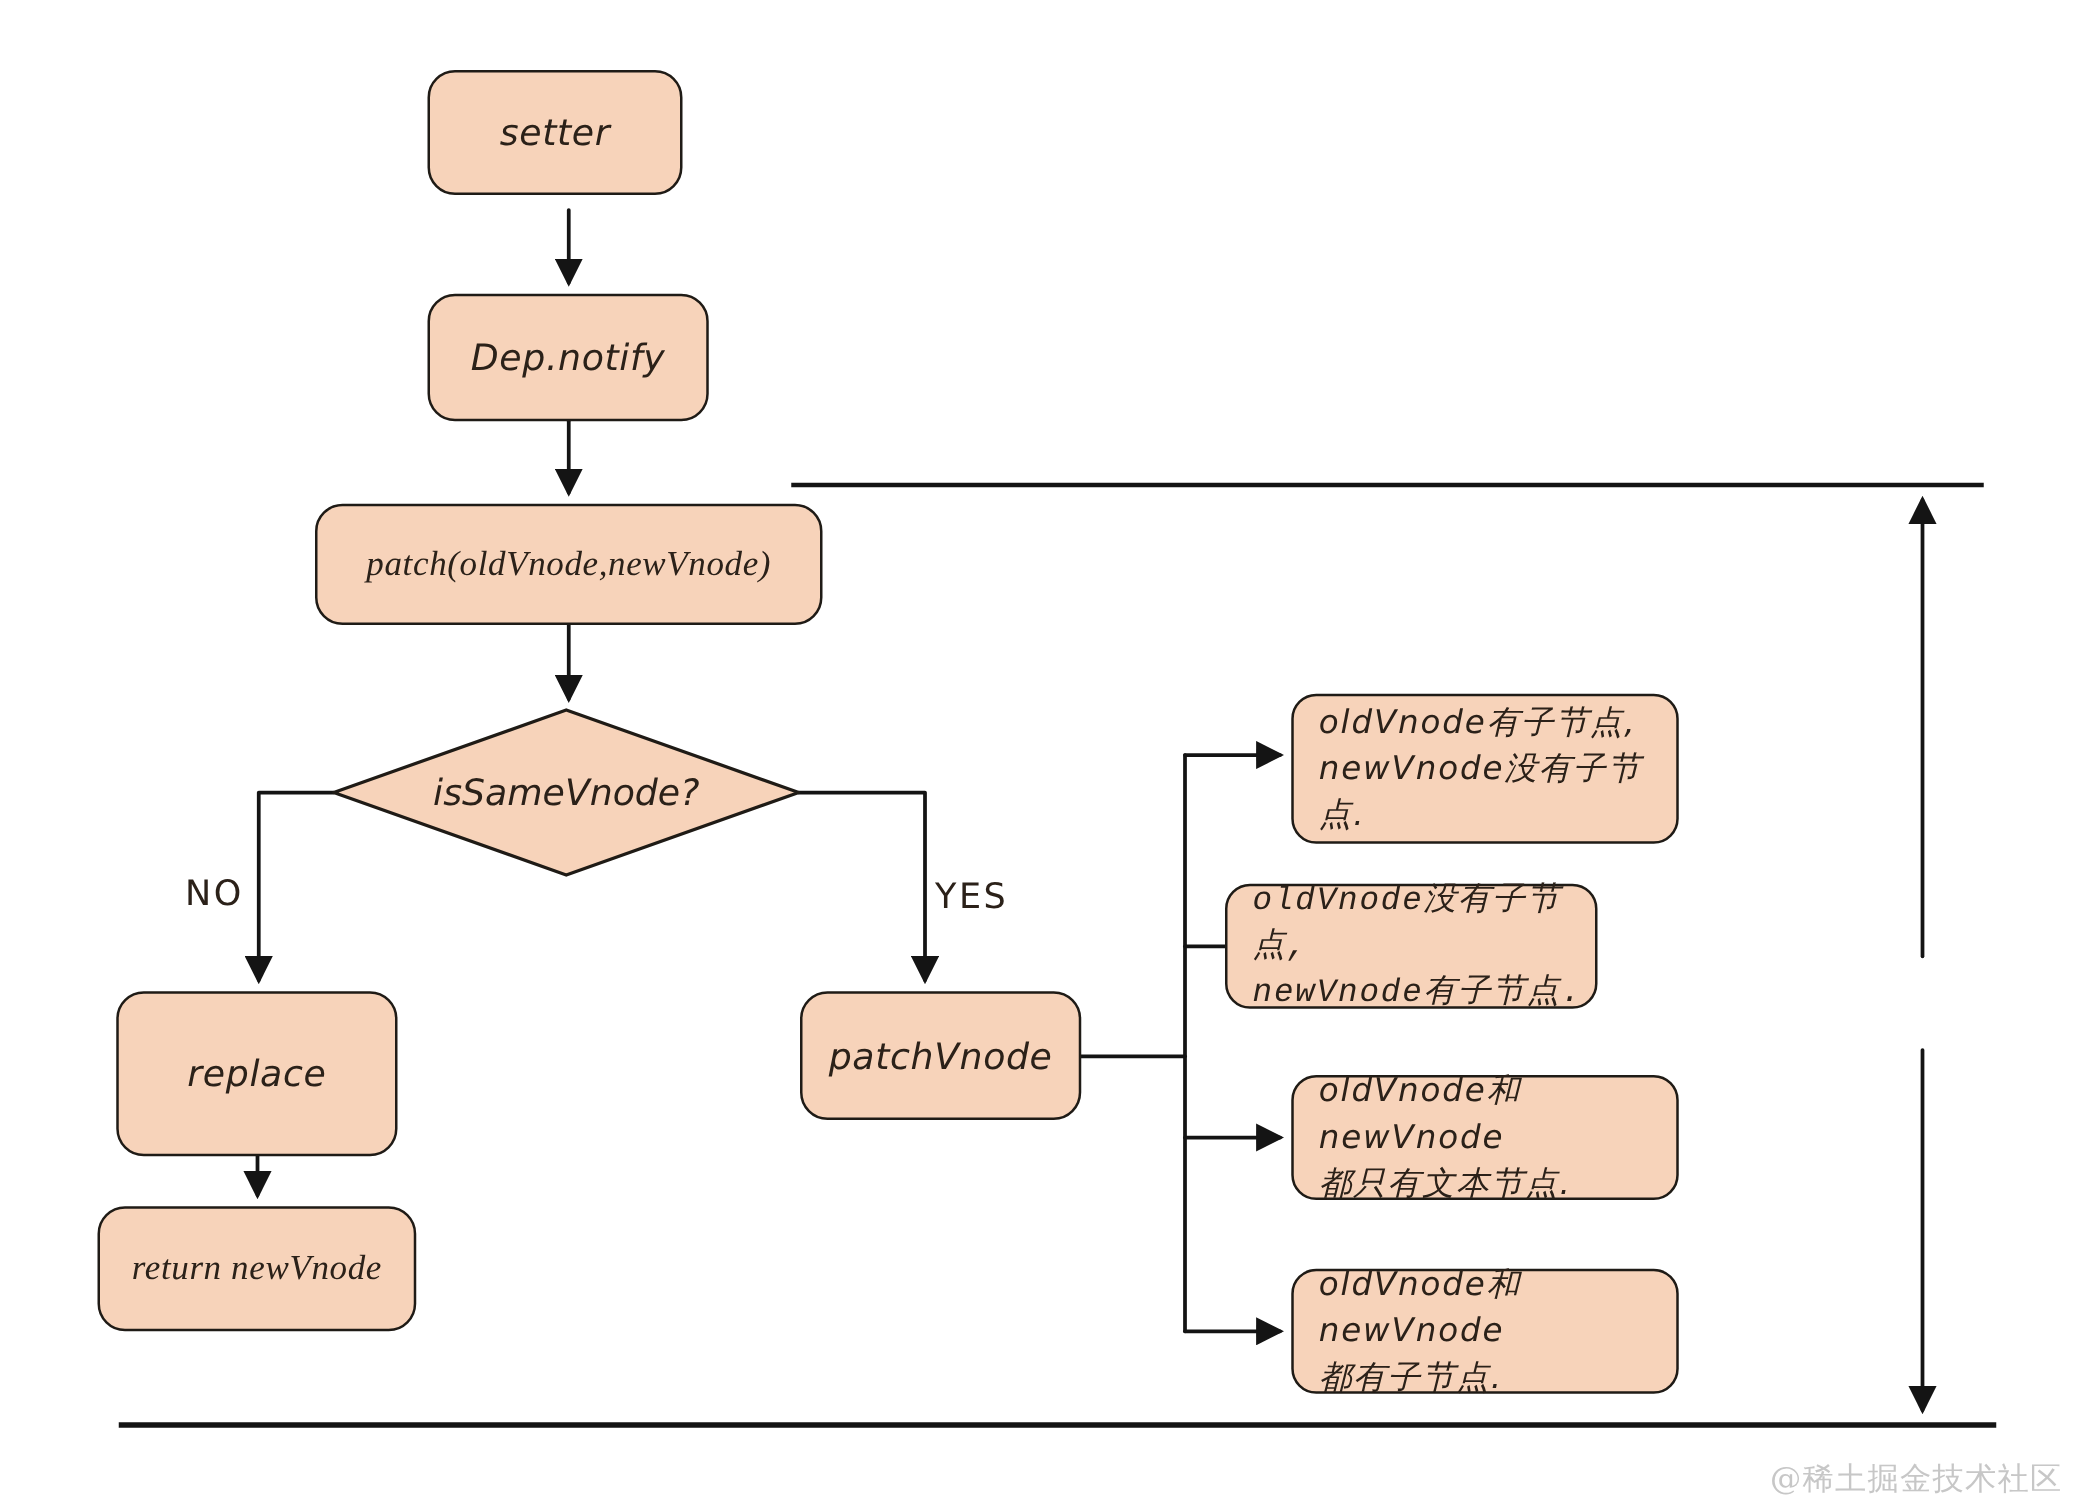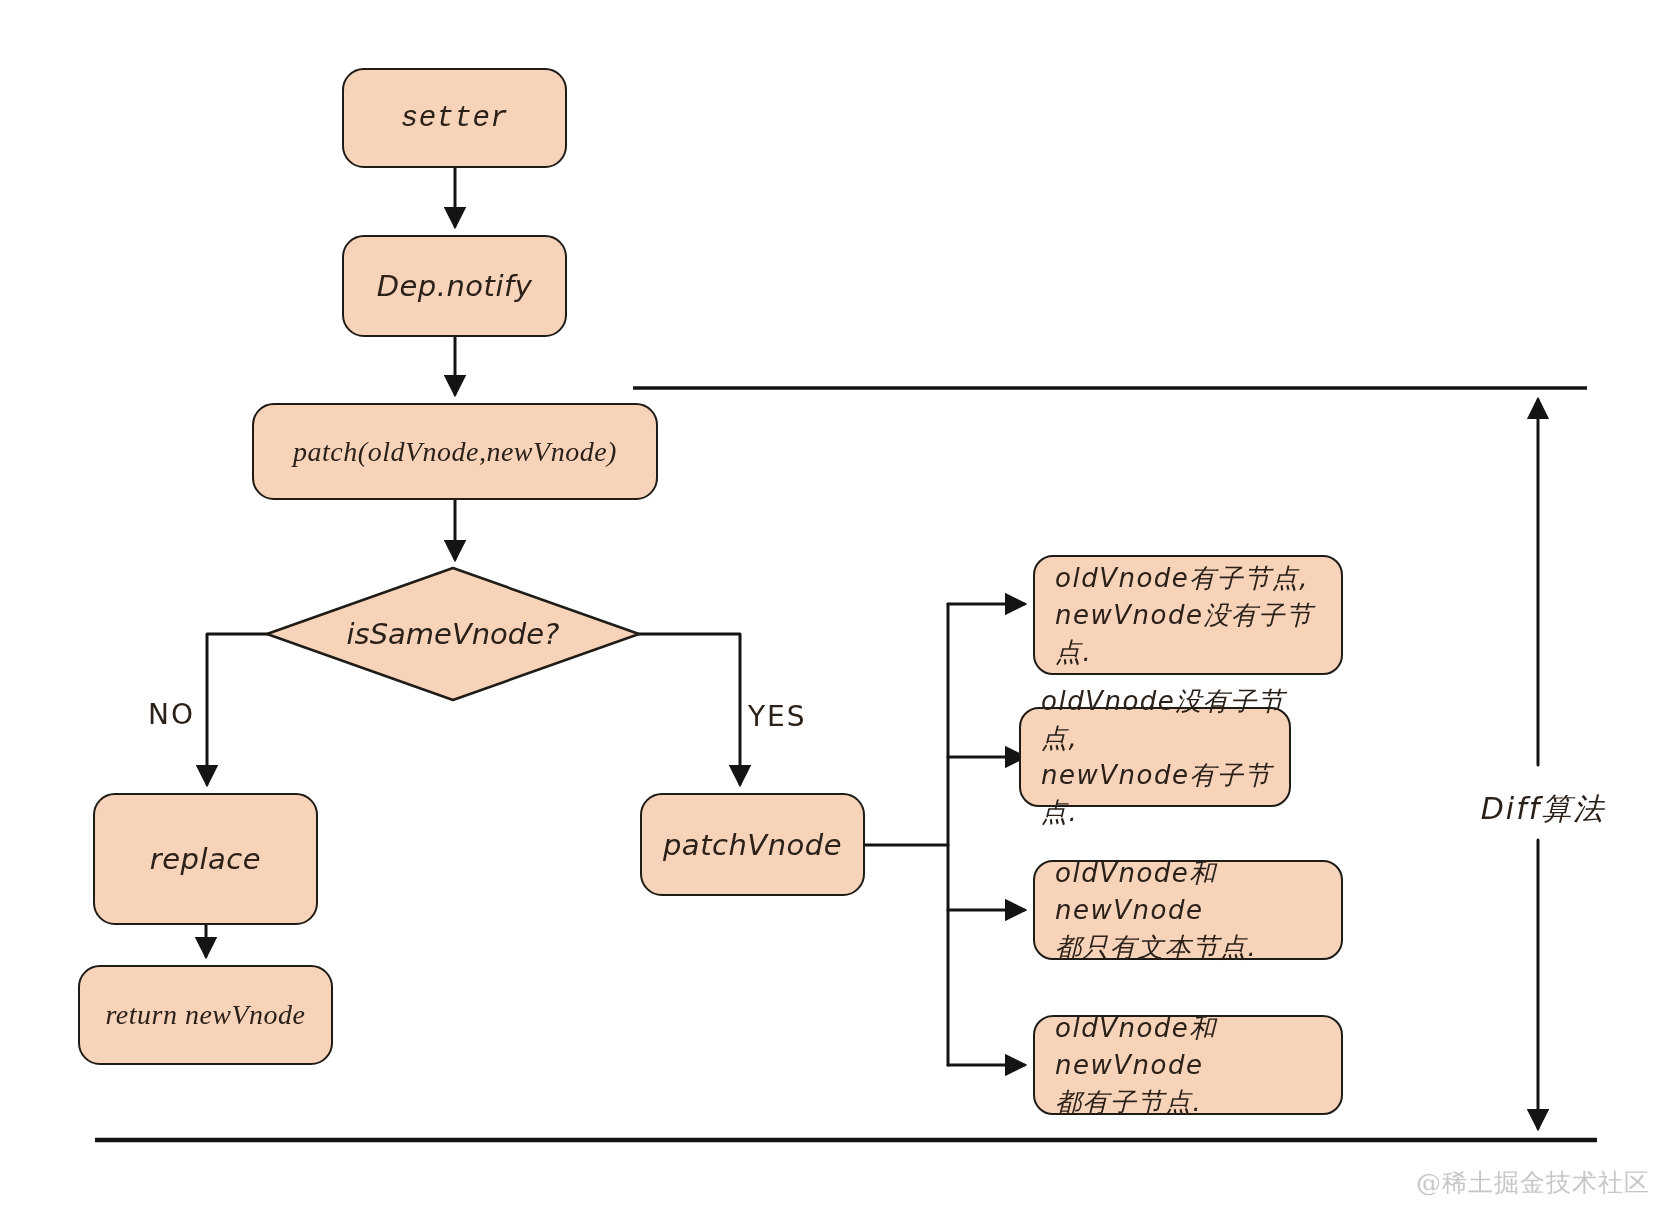--- a/index.html
+++ b/index.html
@@ -131,7 +131,7 @@
     <polygon class="diamond-shape" points="453,568 639,634 453,700 267,634"></polygon>
   </svg>
 
-  <div class="node" style="left:342px; top:68px; width:225px; height:100px;font-family:Liberation Mono, monospace;">
+  <div class="node" style="left:342px; top:56px; width:204px; height:100px;">
     <span>setter</span>
   </div>
 

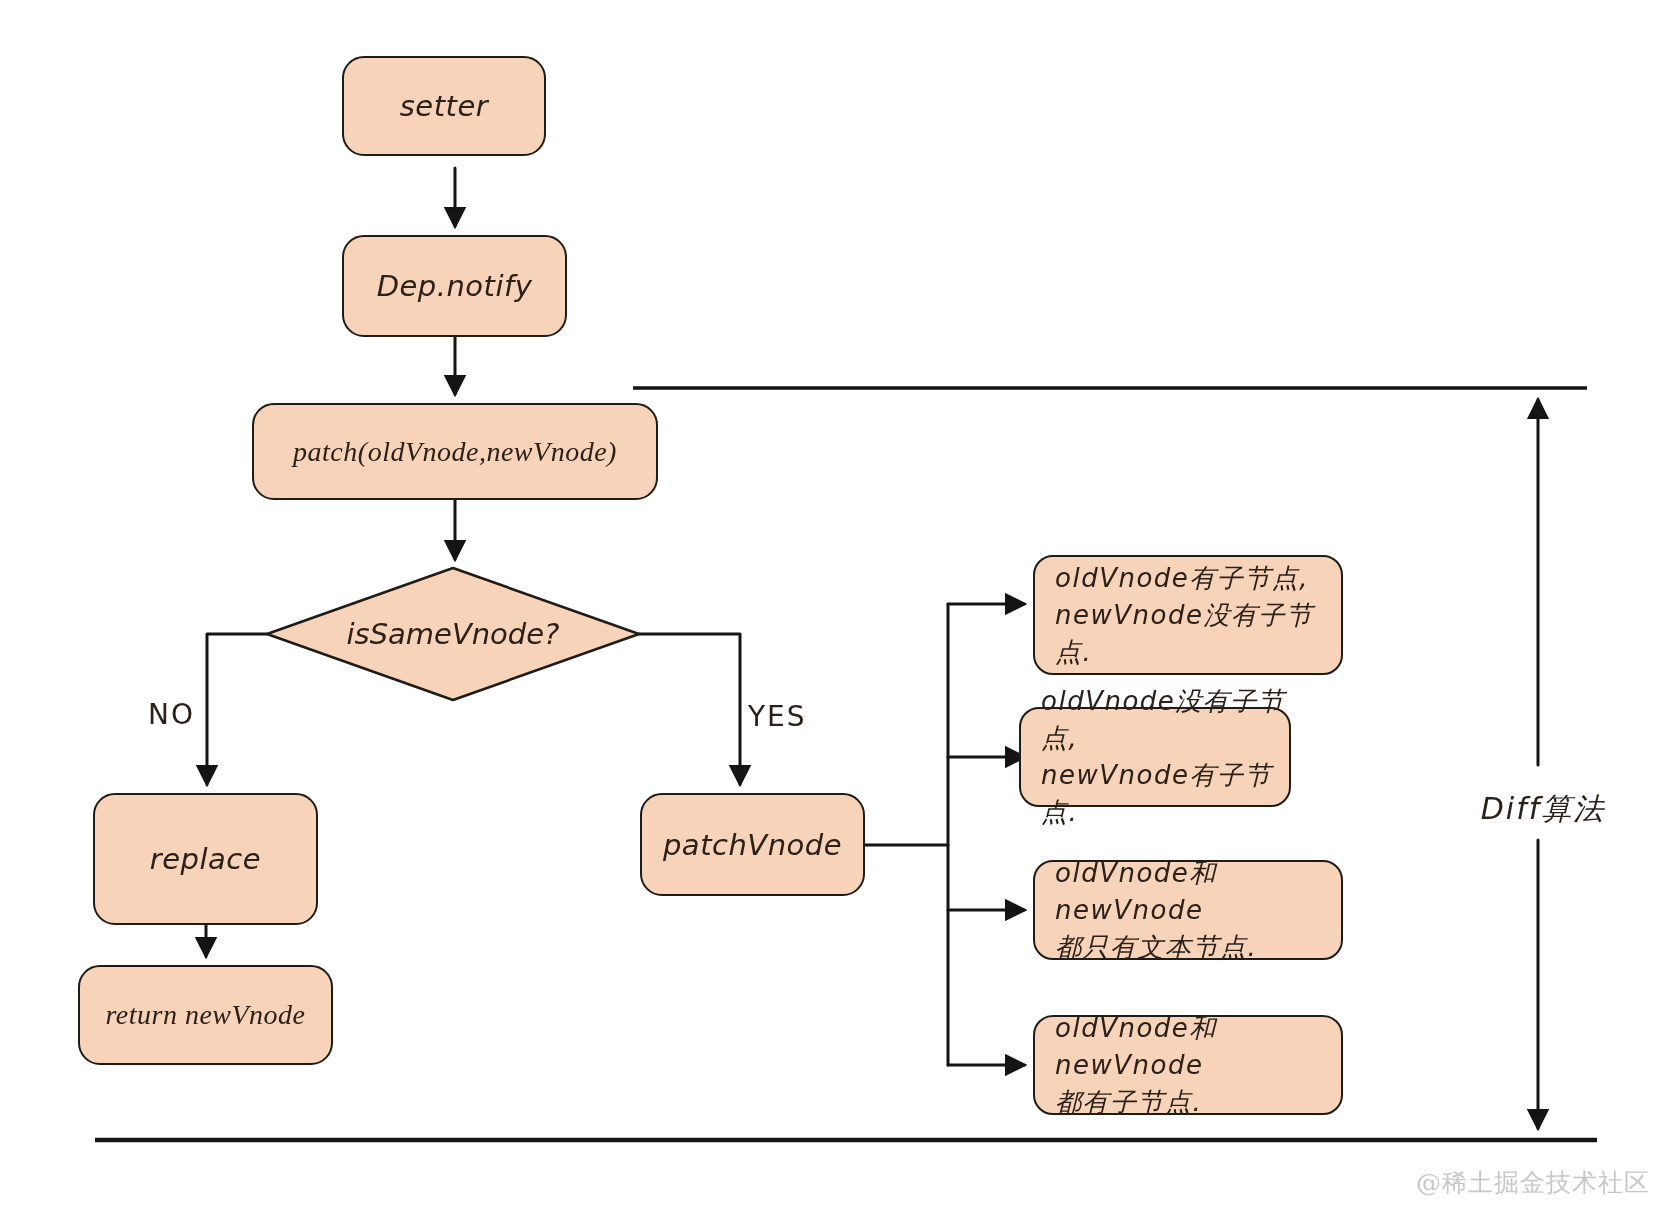--- a/index.html
+++ b/index.html
@@ -164,7 +164,7 @@
     <span>newVnode没有子节点.</span>
   </div>
 
-  <div class="case-node" style="left:1019px; top:707px; width:272px; height:100px;">
+  <div class="case-node" style="left:980px; top:707px; width:298px; height:100px;font-family:Liberation Mono, monospace;">
     <span>oldVnode没有子节点,</span>
     <span>newVnode有子节点.</span>
   </div>

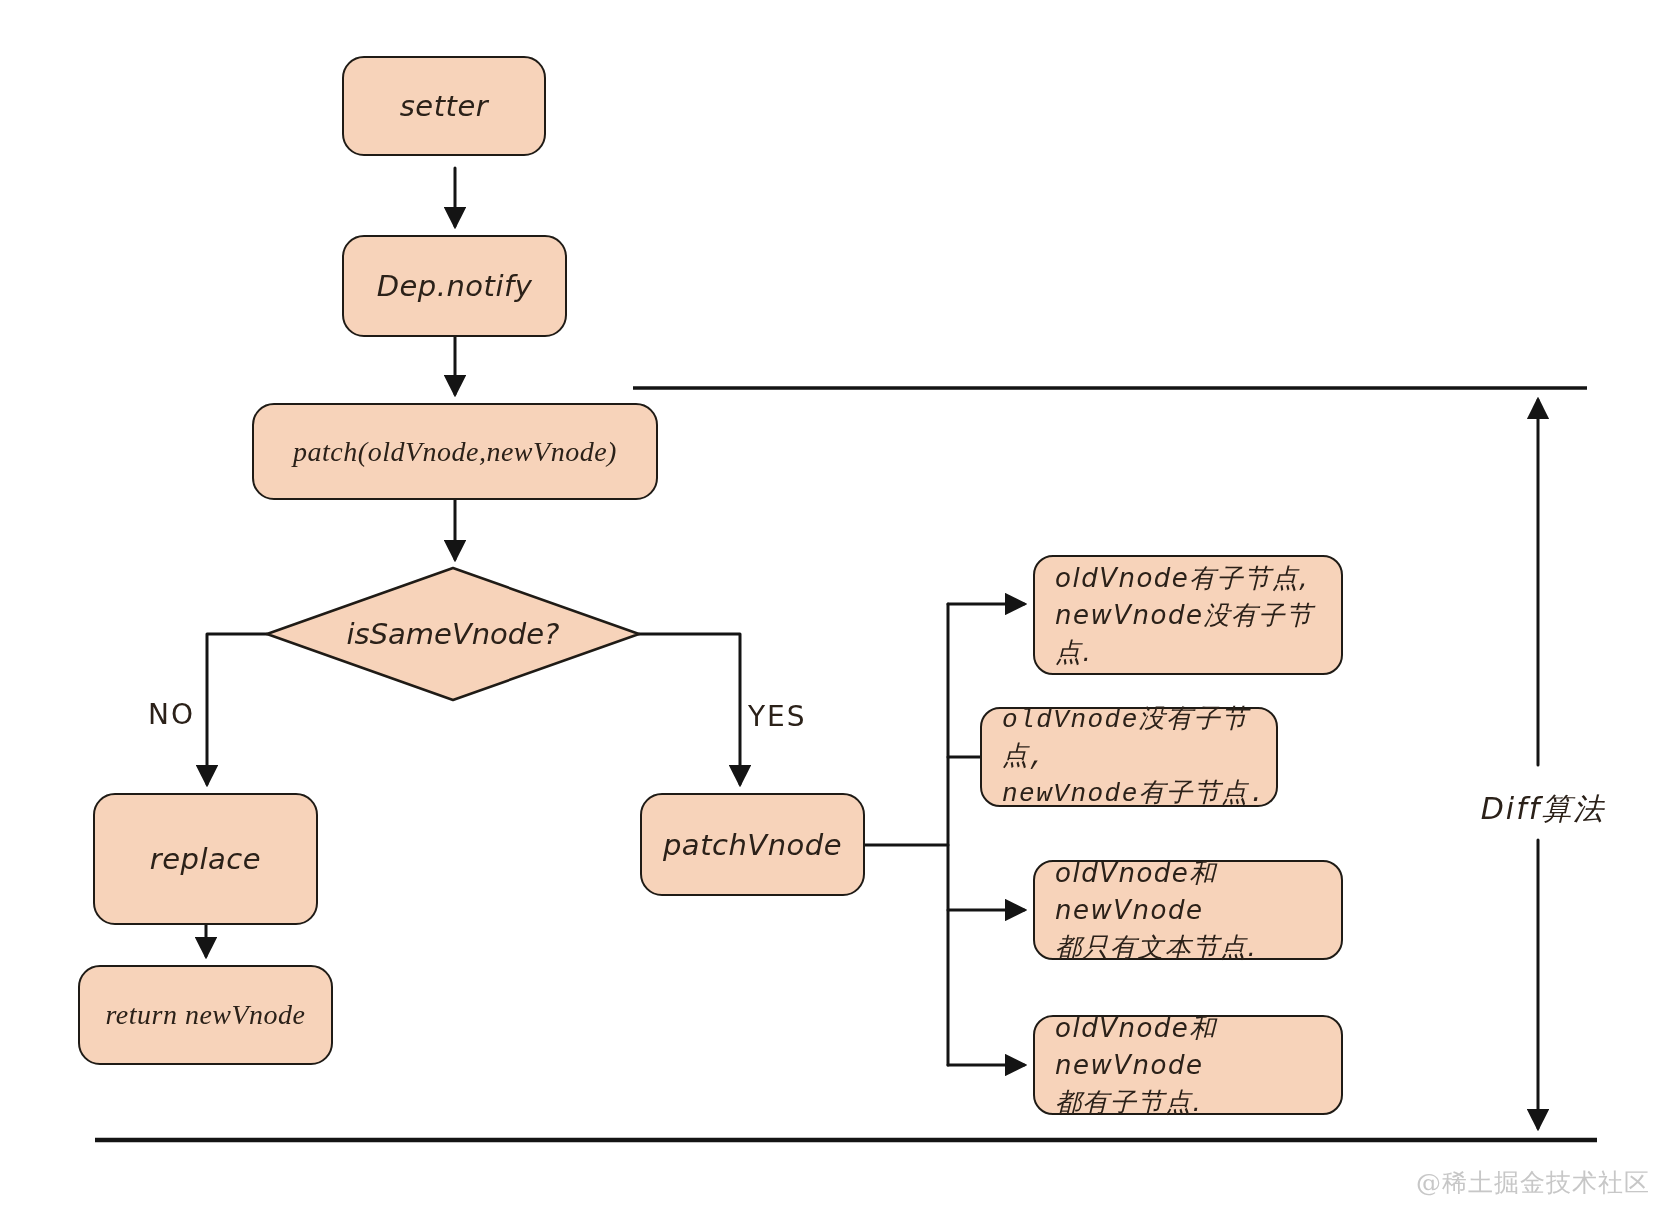--- a/index.html
+++ b/index.html
@@ -182,7 +182,6 @@
   <div class="edge-label" style="left:148px; top:698px;">NO</div>
   <div class="edge-label" style="left:748px; top:700px;">YES</div>
 
-  <div class="diff-label">Diff算法</div>
   <div class="watermark">@稀土掘金技术社区</div>
 
 </div>

